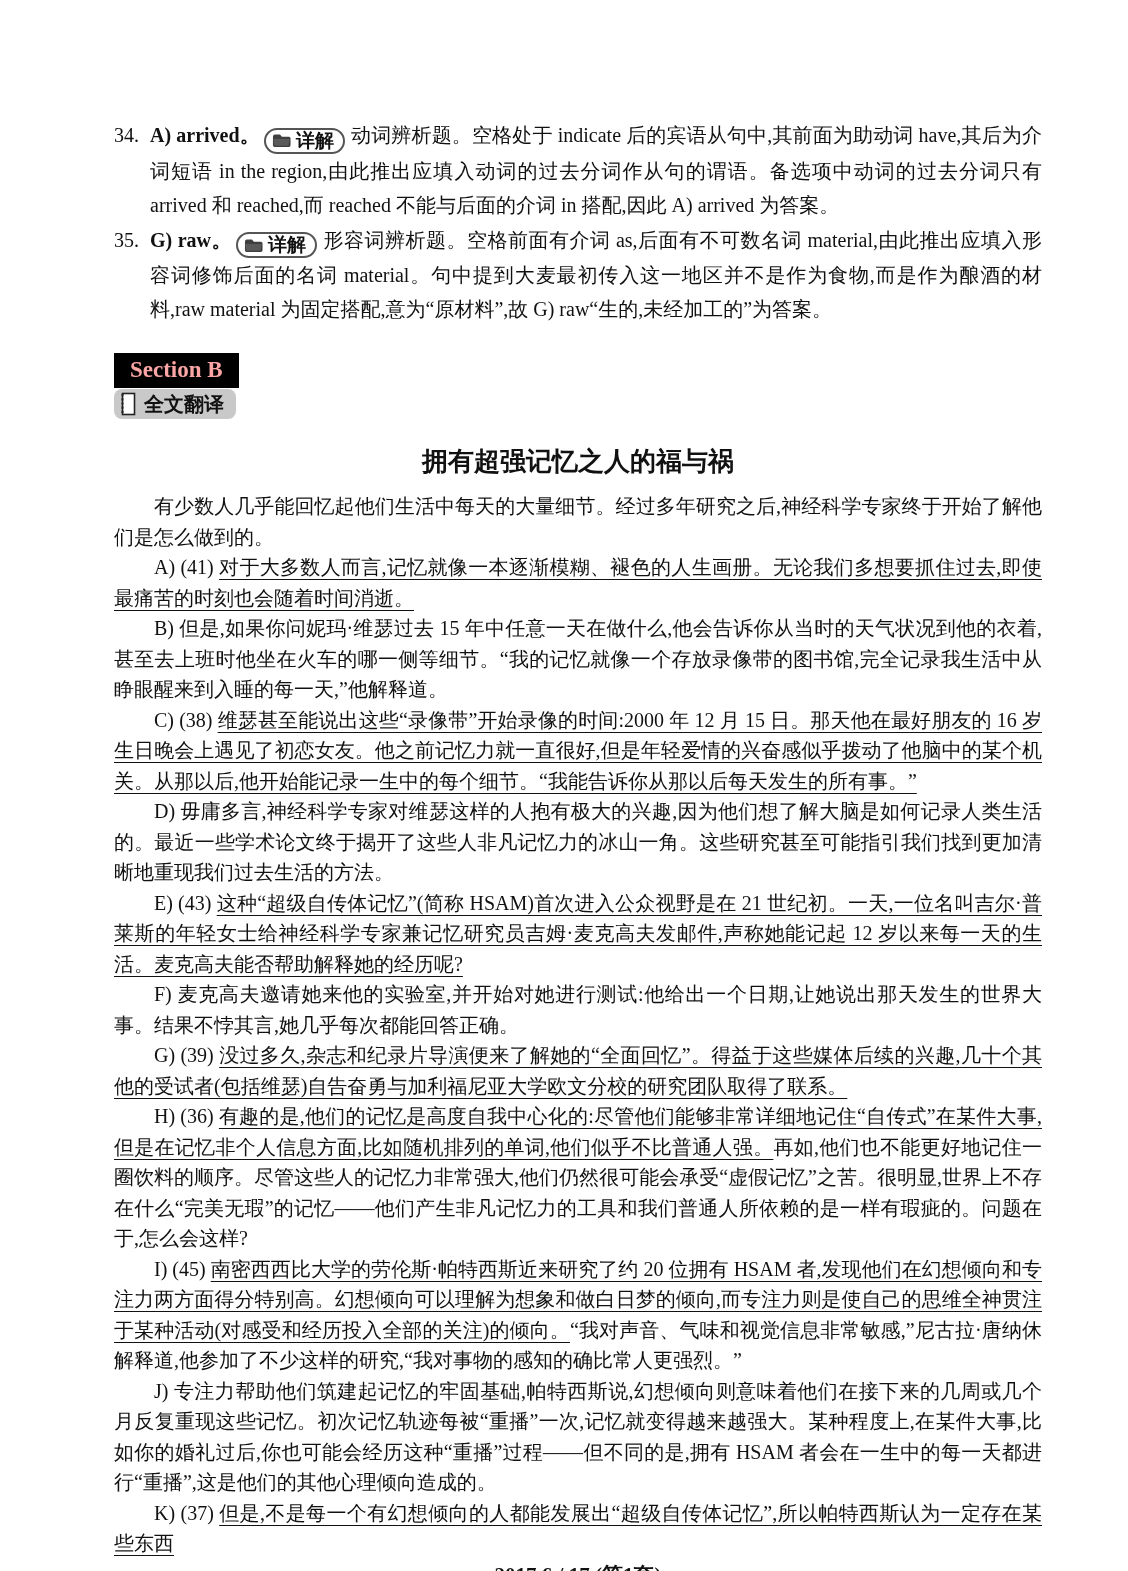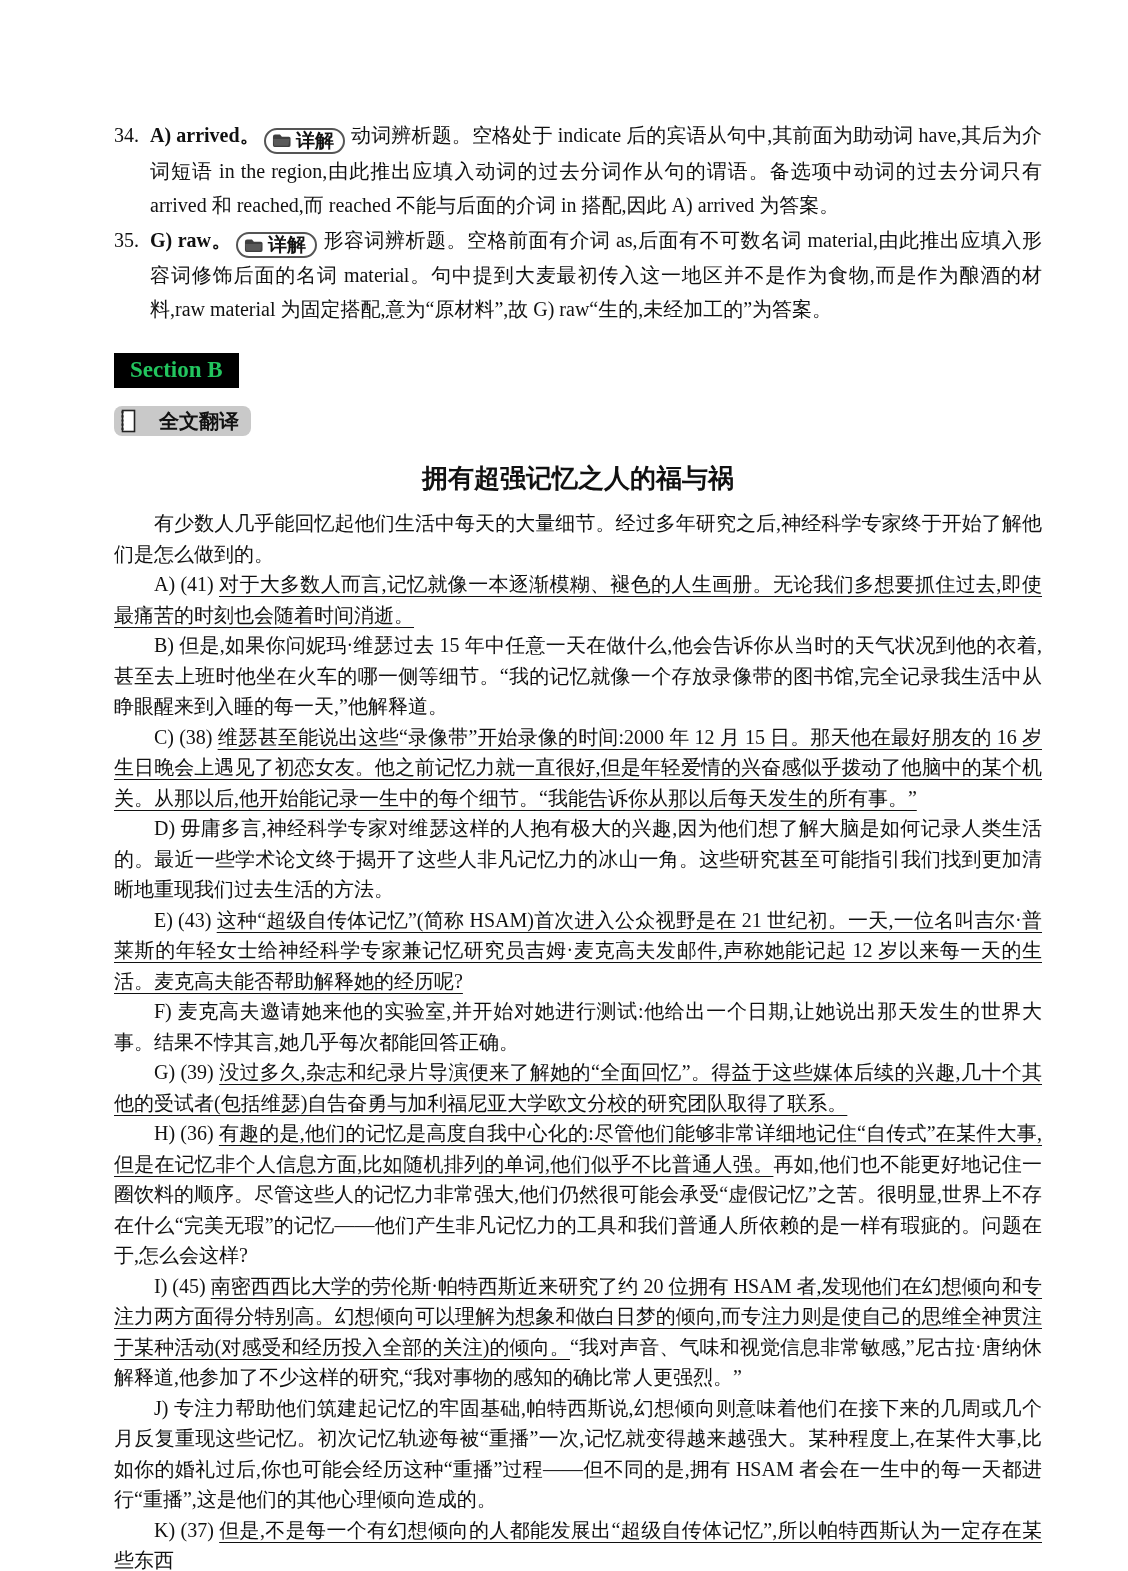--- a/index.html
+++ b/index.html
@@ -46,7 +46,7 @@
   .section-header {
     display: inline-block;
     background: #000;
-    color: #22c55e;
+    color: #fca5a5;
     font-weight: bold;
     font-size: 23px;
     line-height: 25px;

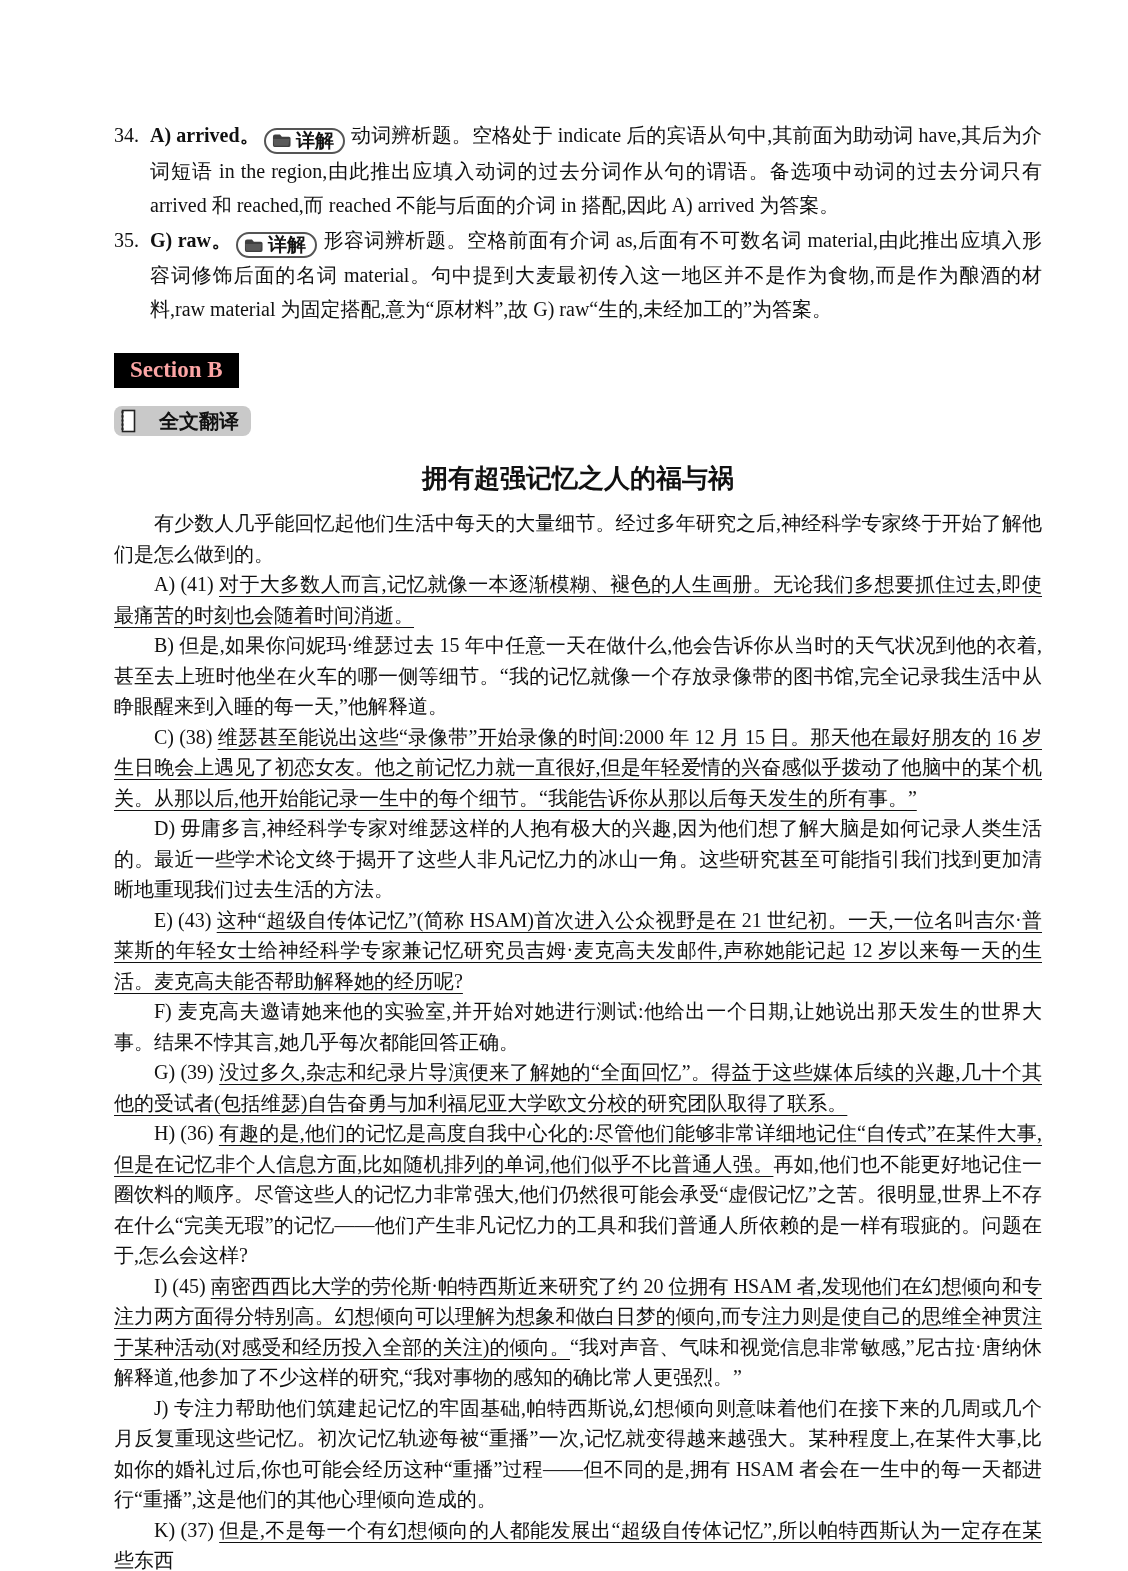--- a/index.html
+++ b/index.html
@@ -56,11 +56,11 @@
   .trans-badge {
     display: inline-flex;
     align-items: center;
-    gap: 23px;
+    gap: 8px;
     background: #c9c9c9;
     border-radius: 8px;
     padding: 3px 12px 3px 5px;
-    margin-top: 18px;
+    margin-top: 1px;
     font-family: "Liberation Sans", sans-serif;
     font-weight: bold;
     font-size: 20px;

